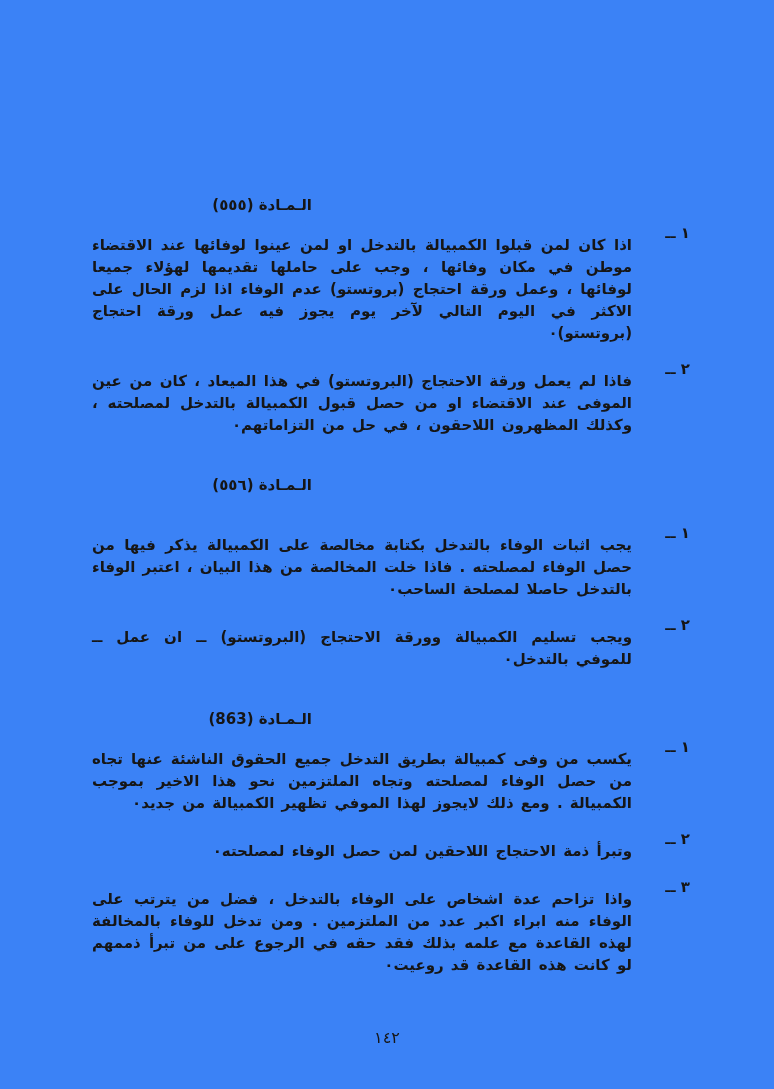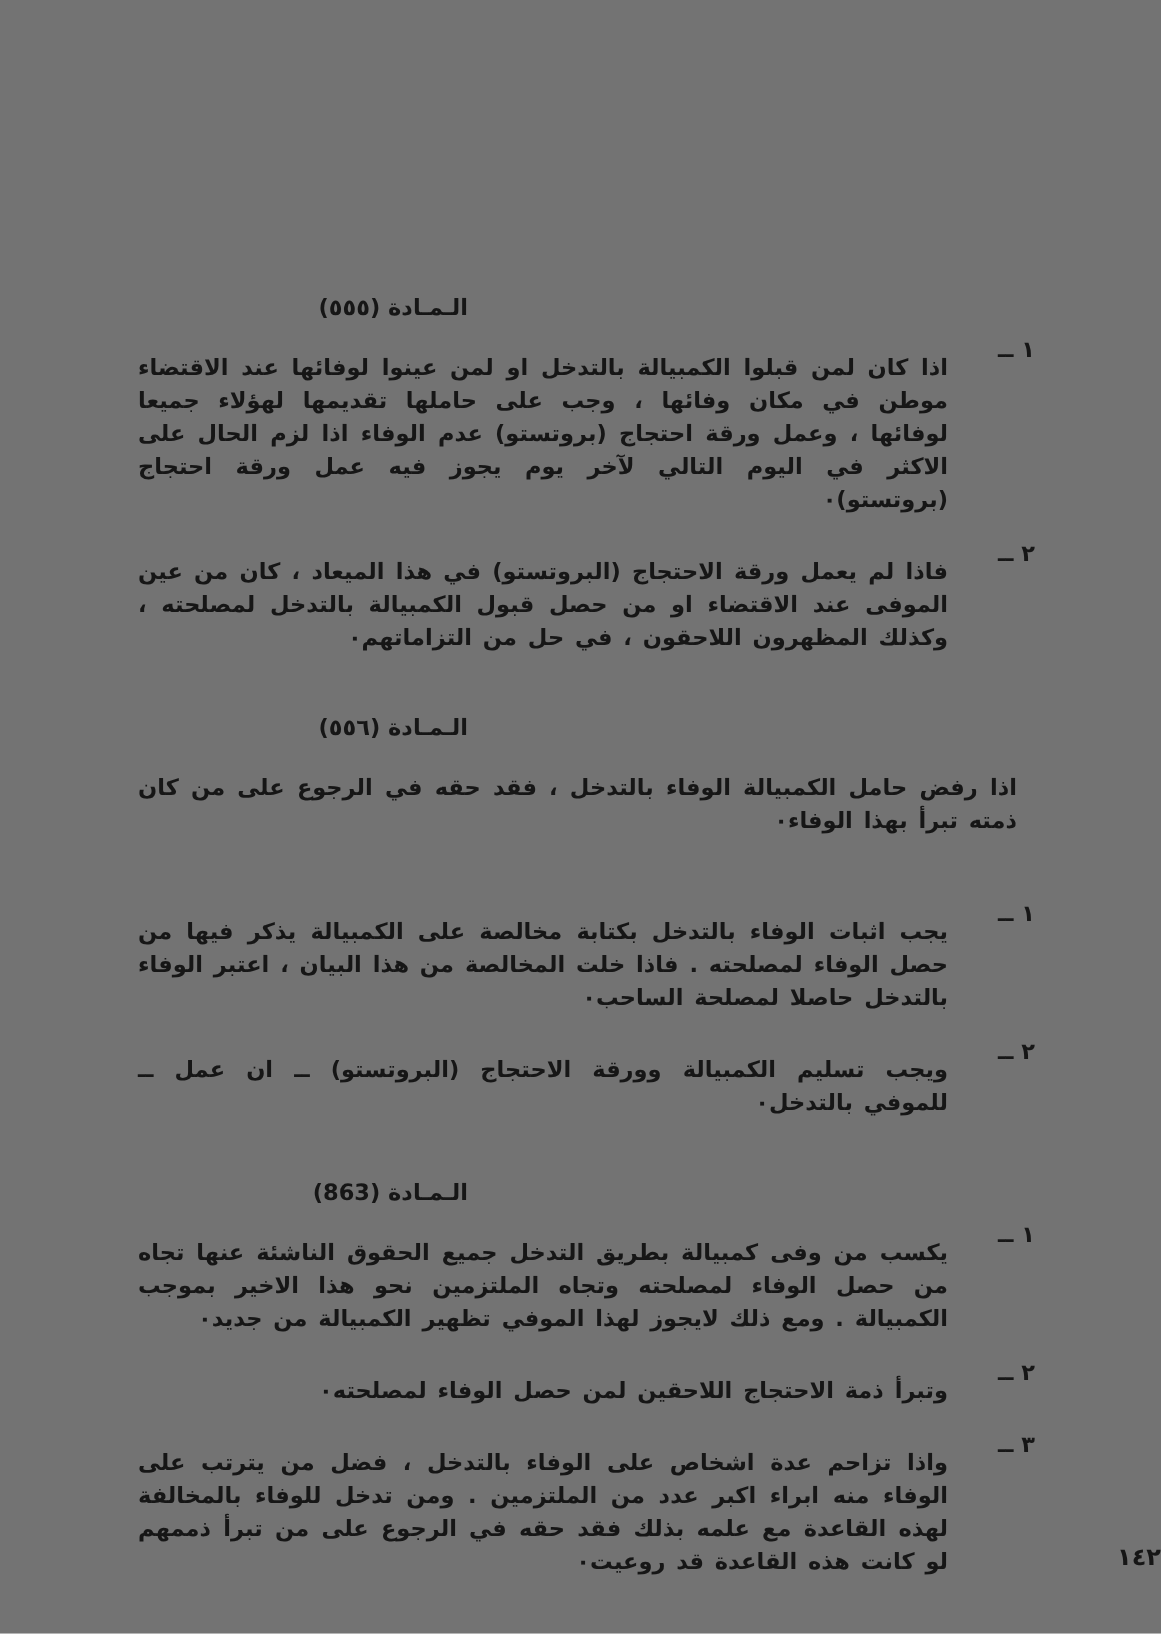--- a/index.html
+++ b/index.html
@@ -11,7 +11,7 @@
     width: 774px;
     height: 1089px;
     margin: 0 auto;
-    background: #737373;
+    background: #3b82f6;
     position: relative;
     box-sizing: border-box;
     direction: rtl;

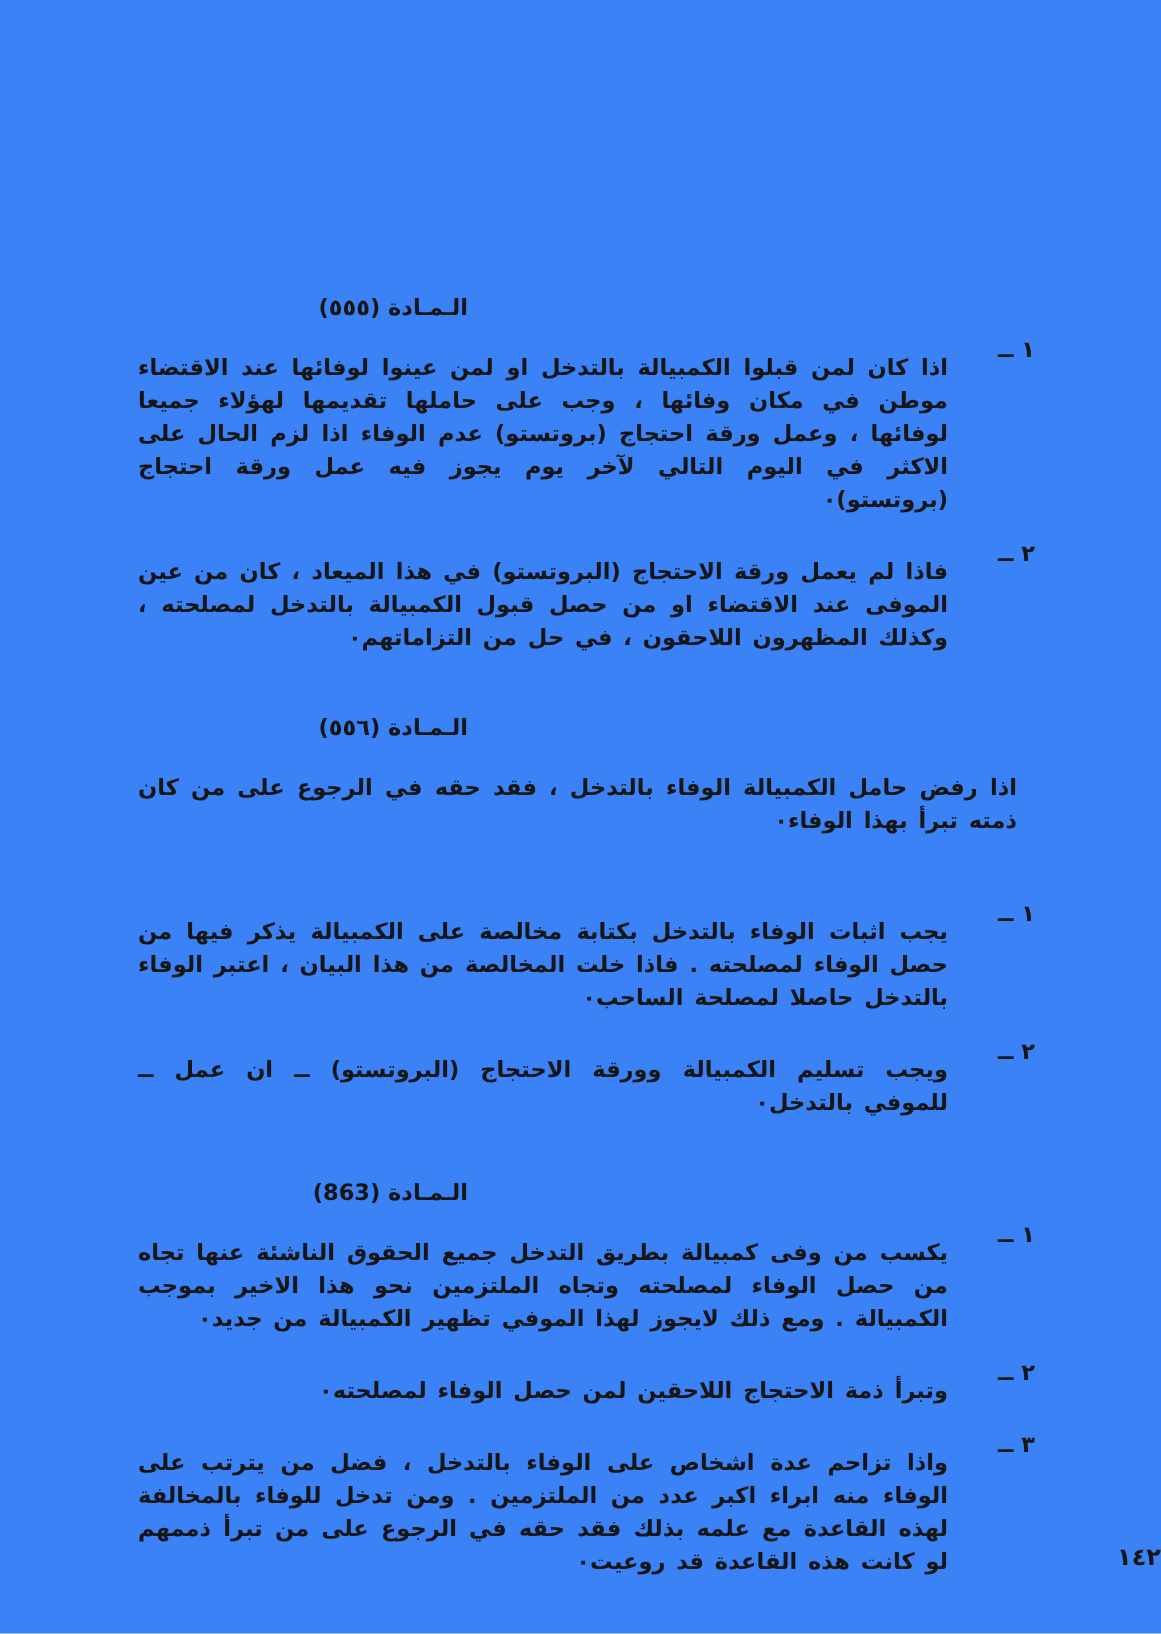--- a/index.html
+++ b/index.html
@@ -84,9 +84,6 @@
 
   <section class="article">
     <h2 class="article-heading">الـمـادة (٥٥٦)</h2>
-    <div class="item no-marker">
-      <p class="item-text">اذا رفض حامل الكمبيالة الوفاء بالتدخل ، فقد حقه في الرجوع على من كان ذمته تبرأ بهذا الوفاء٠</p>
-    </div>
   </section>
 
   <section class="article">

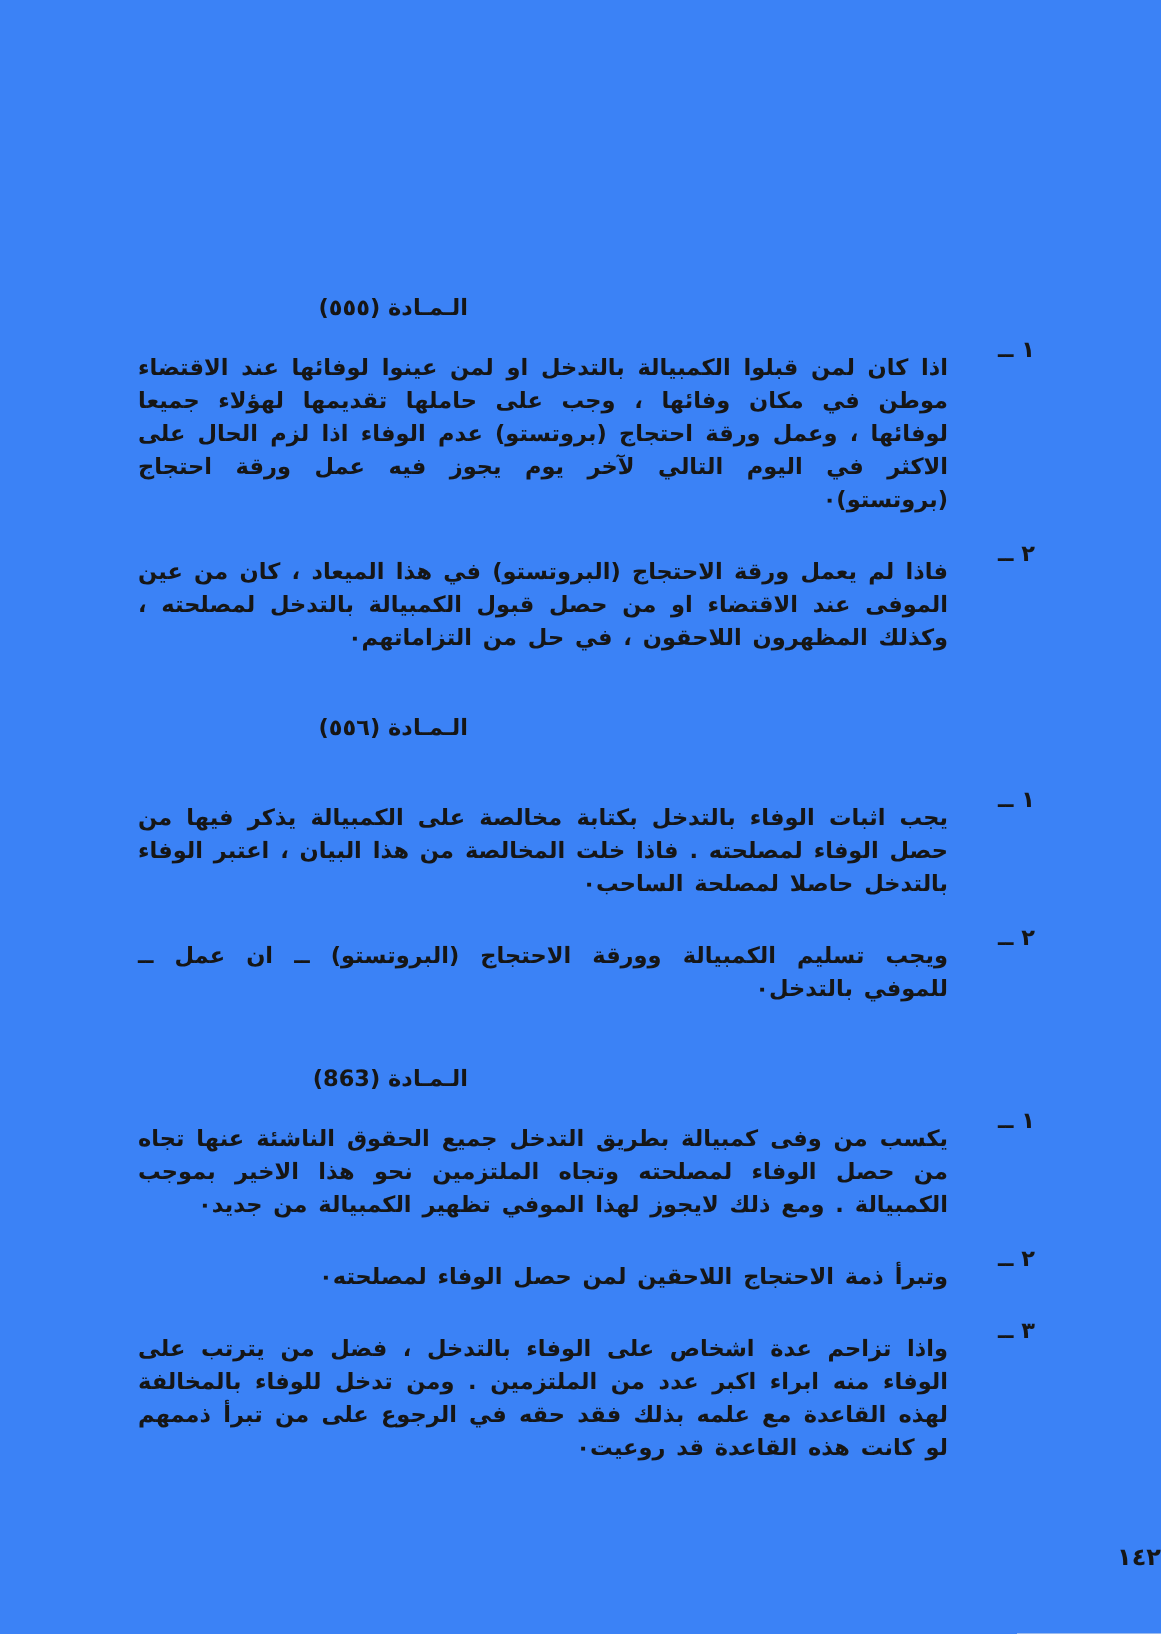--- a/index.html
+++ b/index.html
@@ -60,8 +60,9 @@
     bottom: 42px;
     left: 0;
     right: 0;
+    text-align: center;
     font-size: 16px;
-    font-weight: bold;
+    font-weight: normal;
     letter-spacing: 1px;
   }
 </style>

